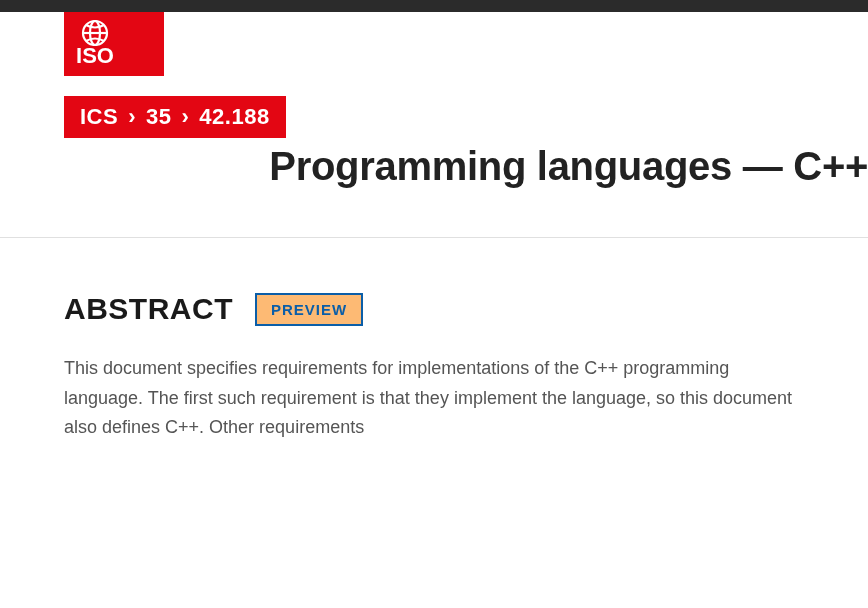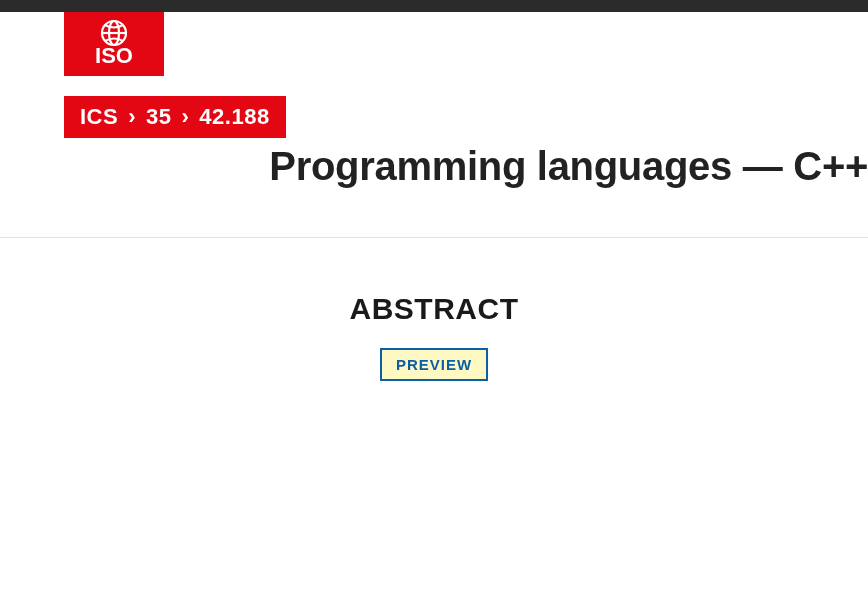--- a/index.html
+++ b/index.html
@@ -27,7 +27,6 @@
       background: #e30613;
       display: flex;
       align-items: center;
-      justify-content: center;
       position: relative;
     }
     .logo-flag svg {

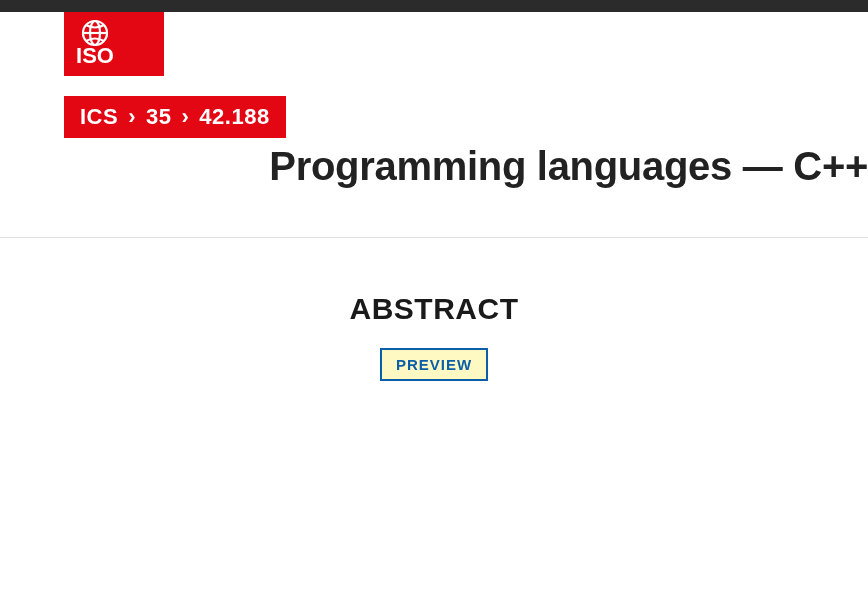--- a/index.html
+++ b/index.html
@@ -75,7 +75,6 @@
       align-items: center;
       gap: 22px;
       margin-bottom: 28px;
-      flex-direction: column;
     }
     .abstract-heading {
       font-size: 30px;

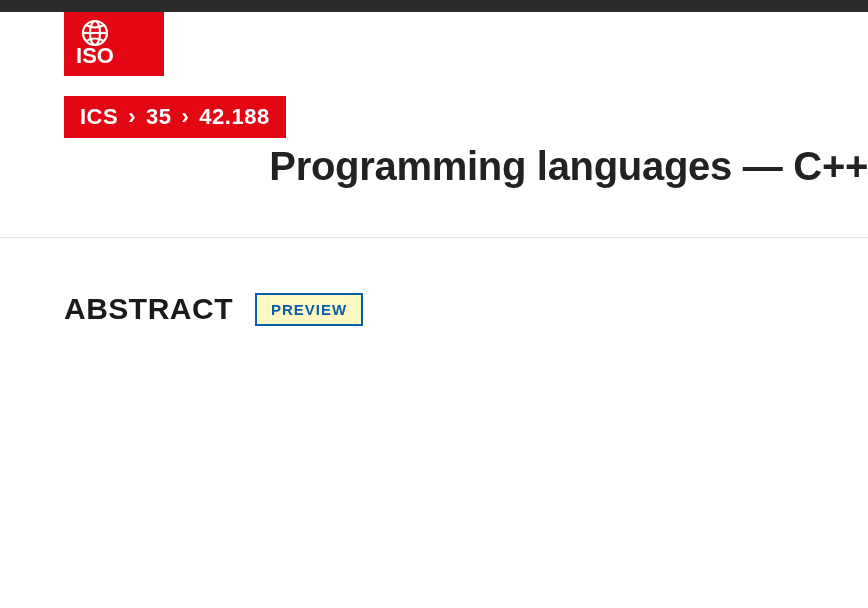--- a/index.html
+++ b/index.html
@@ -85,7 +85,7 @@
     .preview-button {
       border: 2px solid #0b5ea8;
       color: #0b5ea8;
-      background: #fef9c3;
+      background: #fdba74;
       padding: 6px 14px;
       font-size: 15px;
       font-weight: 700;

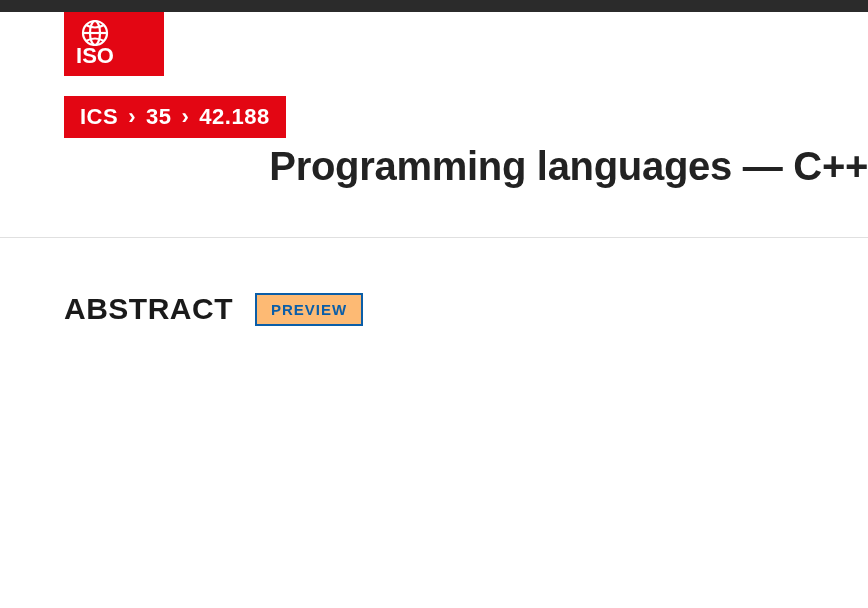--- a/index.html
+++ b/index.html
@@ -137,6 +137,7 @@
     <div class="abstract-heading">ABSTRACT</div>
     <button class="preview-button">PREVIEW</button>
   </div>
+  <p class="body-text">This document specifies requirements for implementations of the C++ programming language. The first such requirement is that they implement the language, so this document also defines C++. Other requirements</p>
 </div>
 
 </body></html>

